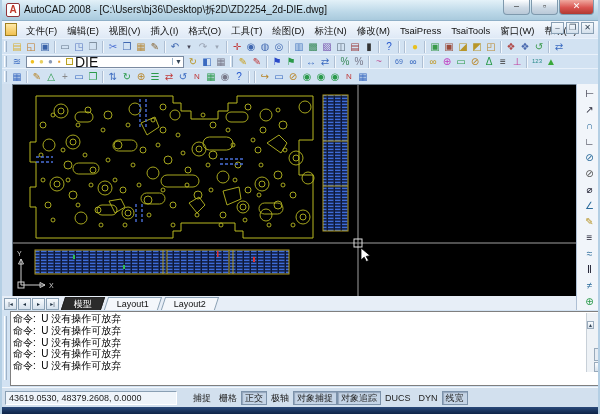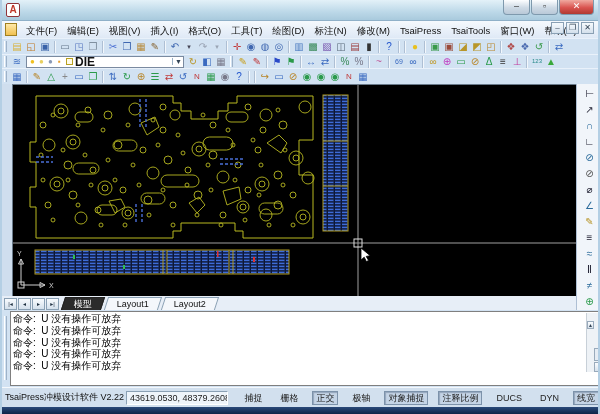--- a/index.html
+++ b/index.html
@@ -103,6 +103,7 @@
 
   <div class="titlebar">
     <span class="app-icon">A</span>
+    <span class="title-text">AutoCAD 2008 - [C:\Users\bj36\Desktop\拆2D\ZD2254_2d-DIE.dwg]</span>
   </div>
   <div class="caption">
     <span class="capbtn">–</span>

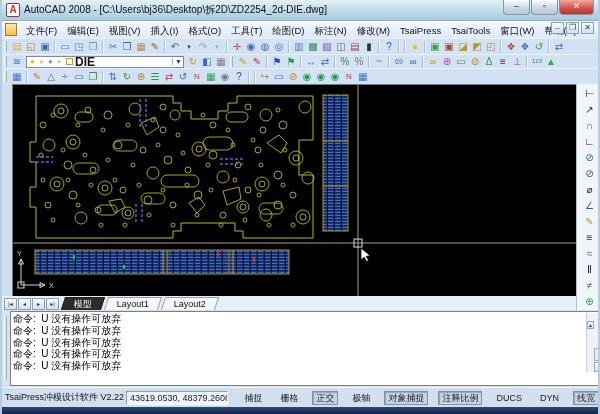--- a/index.html
+++ b/index.html
@@ -41,7 +41,7 @@
     padding:0 1px;margin:0 2px;}
   .combo .mini{width:9px;font-size:8px;line-height:10px;text-align:center;}
   .combo .swatch{width:7px;height:7px;background:#fffbe8;border:1px solid #b8a020;margin:0 2px;}
-  .combo .lname{font-size:12px;flex:1;color:#111;font-weight:bold;}
+  .combo .lname{font-size:14px;flex:1;color:#111;}
   .combo .drop{font-size:7px;color:#345;border-left:1px solid #9ab0c4;padding-left:2px;}
   
   .canvas{position:absolute;left:10px;top:84px;width:564px;height:212px;background:#000;

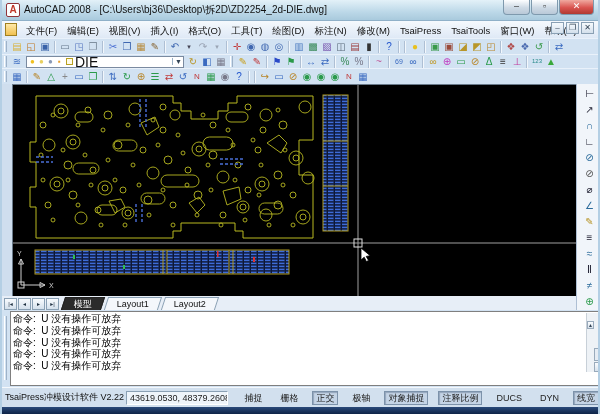--- a/index.html
+++ b/index.html
@@ -463,7 +463,6 @@
   <div class="cmdgrip"></div>
 
   <div class="statusbar">
-    <span class="stxt">TsaiPress冲模设计软件 V2.22</span>
     <span class="coords">43619.0530,  48379.2608,  0.0000</span>
     <span id="toggles" style="display:flex;gap:10px;padding-left:10px;">
         <span class="toggle">捕捉</span>

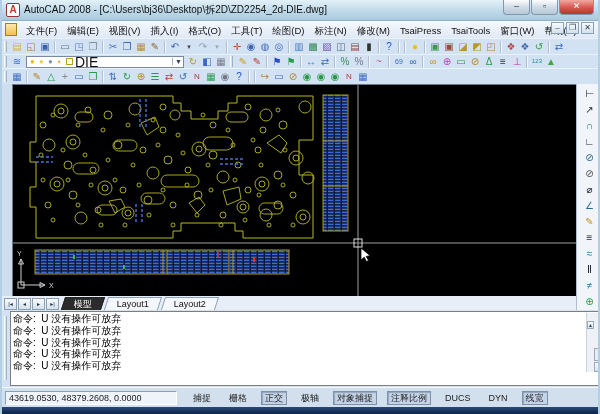--- a/index.html
+++ b/index.html
@@ -464,7 +464,7 @@
 
   <div class="statusbar">
     <span class="coords">43619.0530,  48379.2608,  0.0000</span>
-    <span id="toggles" style="display:flex;gap:10px;padding-left:10px;">
+    <span id="toggles" style="display:flex;gap:0;padding-left:10px;">
         <span class="toggle">捕捉</span>
         <span class="toggle">栅格</span>
         <span class="toggle on">正交</span>

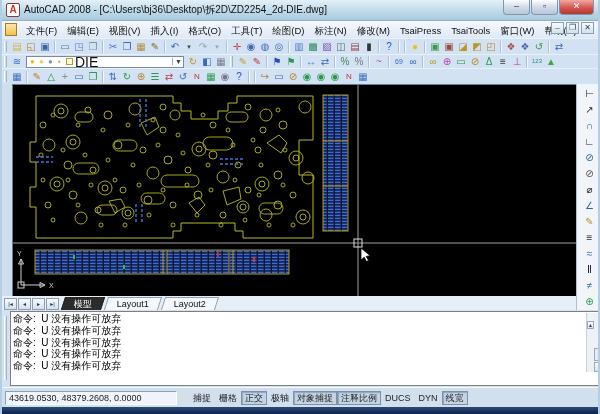--- a/index.html
+++ b/index.html
@@ -470,7 +470,7 @@
         <span class="toggle on">正交</span>
         <span class="toggle">极轴</span>
         <span class="toggle on">对象捕捉</span>
-        <span class="toggle on">注释比例</span>
+        <span class="toggle on">对象追踪</span>
         <span class="toggle">DUCS</span>
         <span class="toggle">DYN</span>
         <span class="toggle on">线宽</span>

